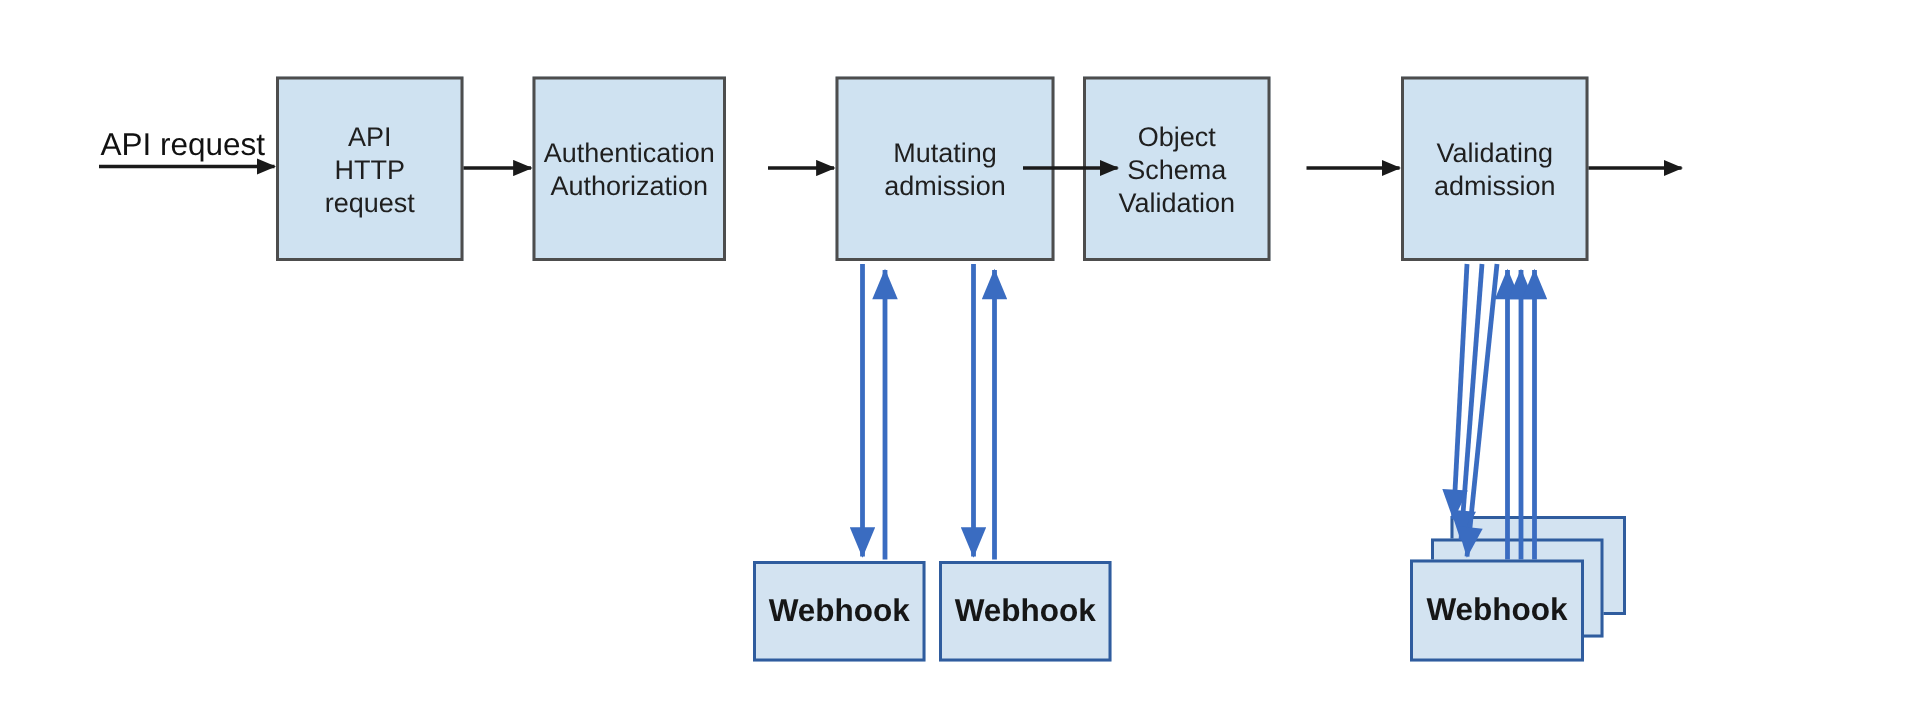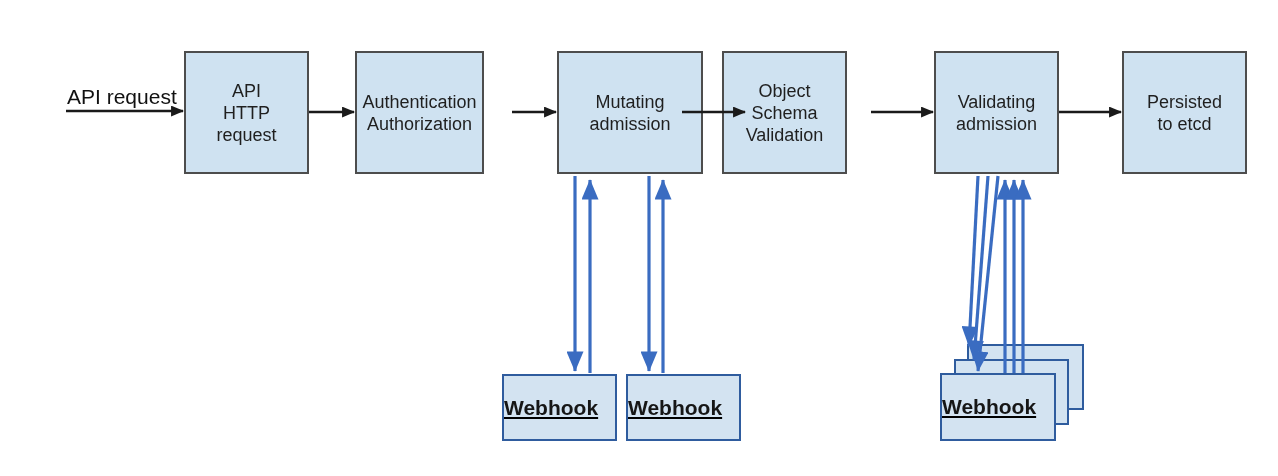--- a/index.html
+++ b/index.html
@@ -95,10 +95,6 @@
     <span class="lbl">Validating
 admission</span>
   </div>
-  <div class="pbox" style="left:1098px;top:51px;width:125px;height:123px">
-    <span class="lbl">Persisted
-to etcd</span>
-  </div>
 
   <div class="wbox" style="left:478px;top:374px;width:115px;height:67px">
     <span class="lbl">Webhook</span>

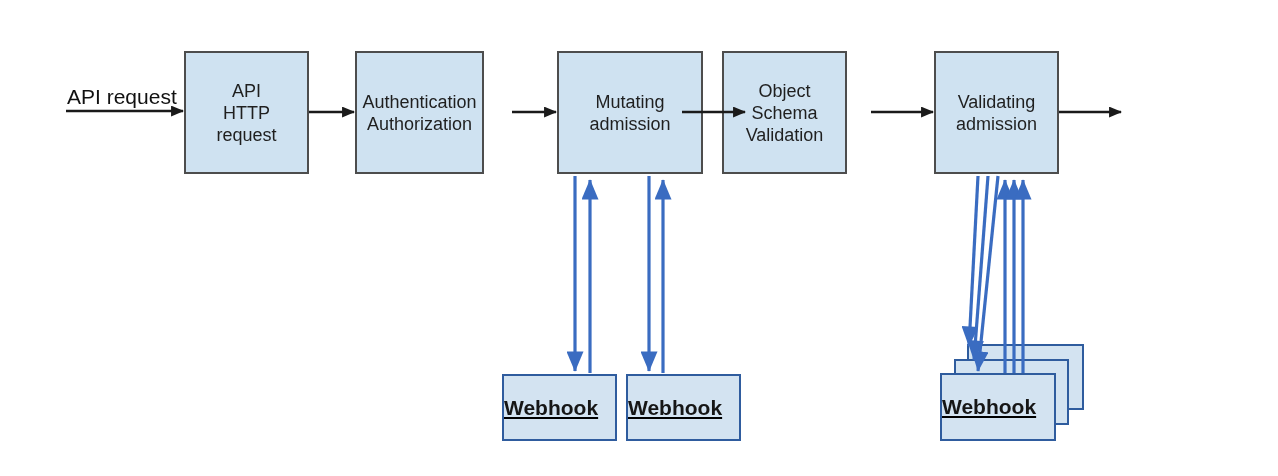--- a/index.html
+++ b/index.html
@@ -40,10 +40,9 @@
     box-sizing:border-box;
     background:var(--webhook-fill);
     border:2px solid var(--webhook-border);
-    display:flex;align-items:center;justify-content:flex-start;
+    display:flex;align-items:center;justify-content:center;
     text-align:center;
     z-index:1;
-    text-decoration:underline;
   }
   .wbox .lbl{
     font-size:21px;font-weight:600;

